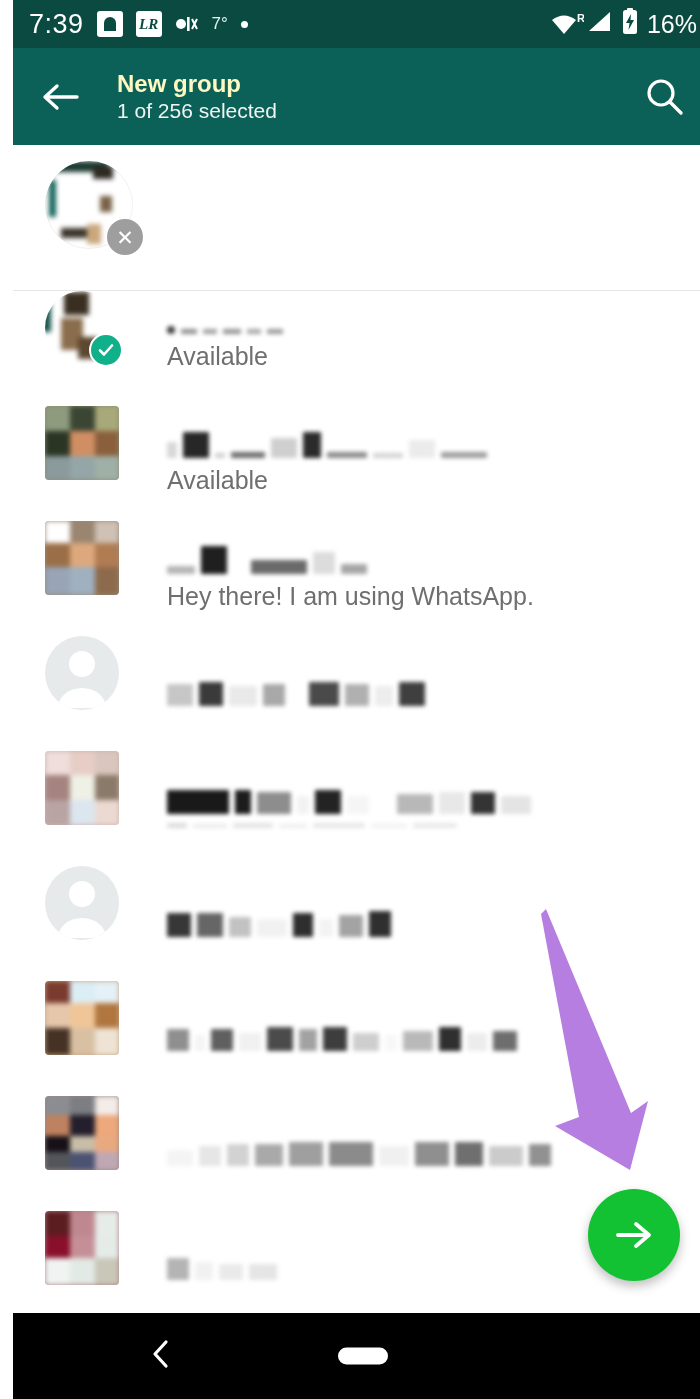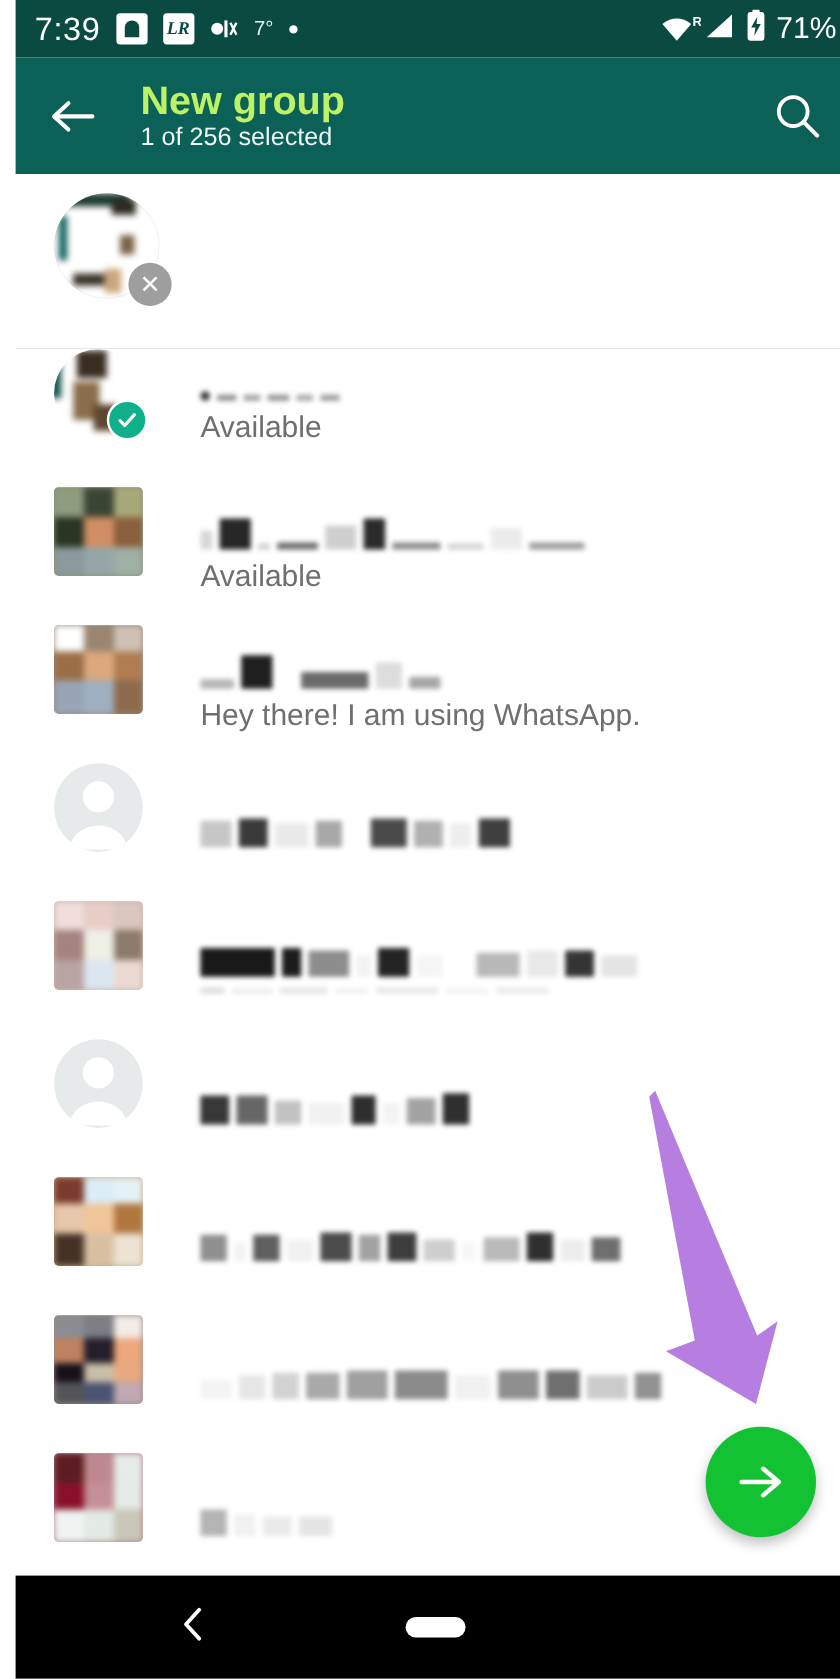--- a/index.html
+++ b/index.html
@@ -201,7 +201,7 @@
           <path d="M11 6 L6 15 L9.5 15 L8.5 22 L14 12 L10.5 12 Z" fill="#0a4a40"></path>
         </svg>
       </span>
-      <span class="sb-battery-text">71%</span>
+      <span class="sb-battery-text">16%</span>
     </div>
   </div>
 

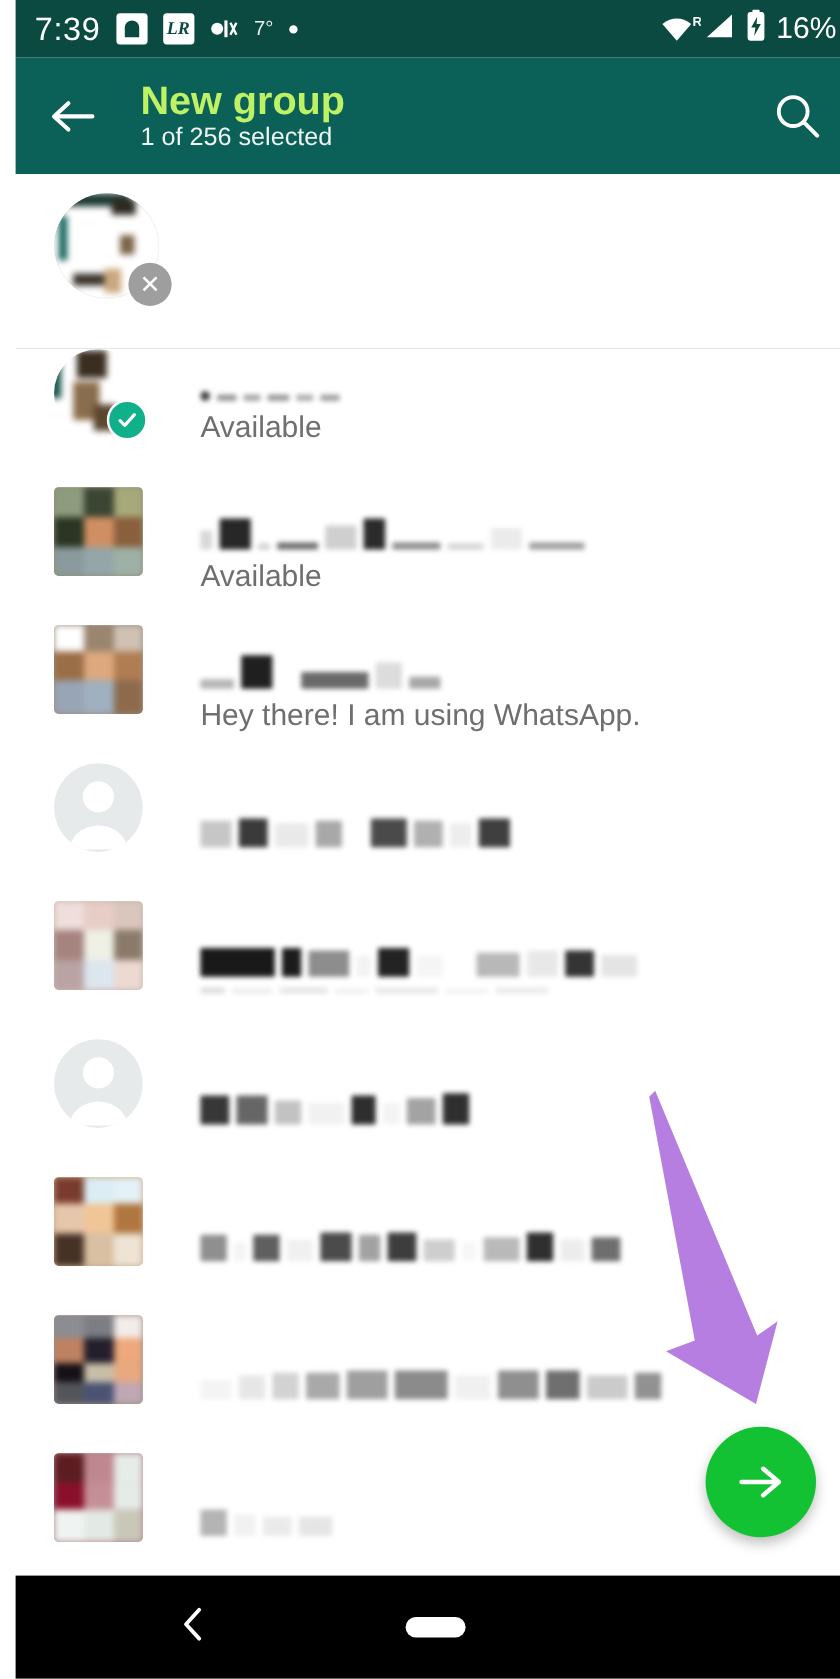--- a/index.html
+++ b/index.html
@@ -64,7 +64,7 @@
     cursor: pointer; flex: 0 0 auto;
   }
   .header-texts { margin-left: 30px; display: flex; flex-direction: column; gap: 2px; }
-  .header-title { color: #bef264; font-size: 33px; font-weight: bold; line-height: 1.05; }
+  .header-title { color: #fef9c3; font-size: 24px; font-weight: bold; line-height: 1.05; }
   .header-sub { color: #eef5f3; font-size: 21px; line-height: 1.1; }
   .search-btn {
     margin-left: auto; width: 54px; height: 54px;

